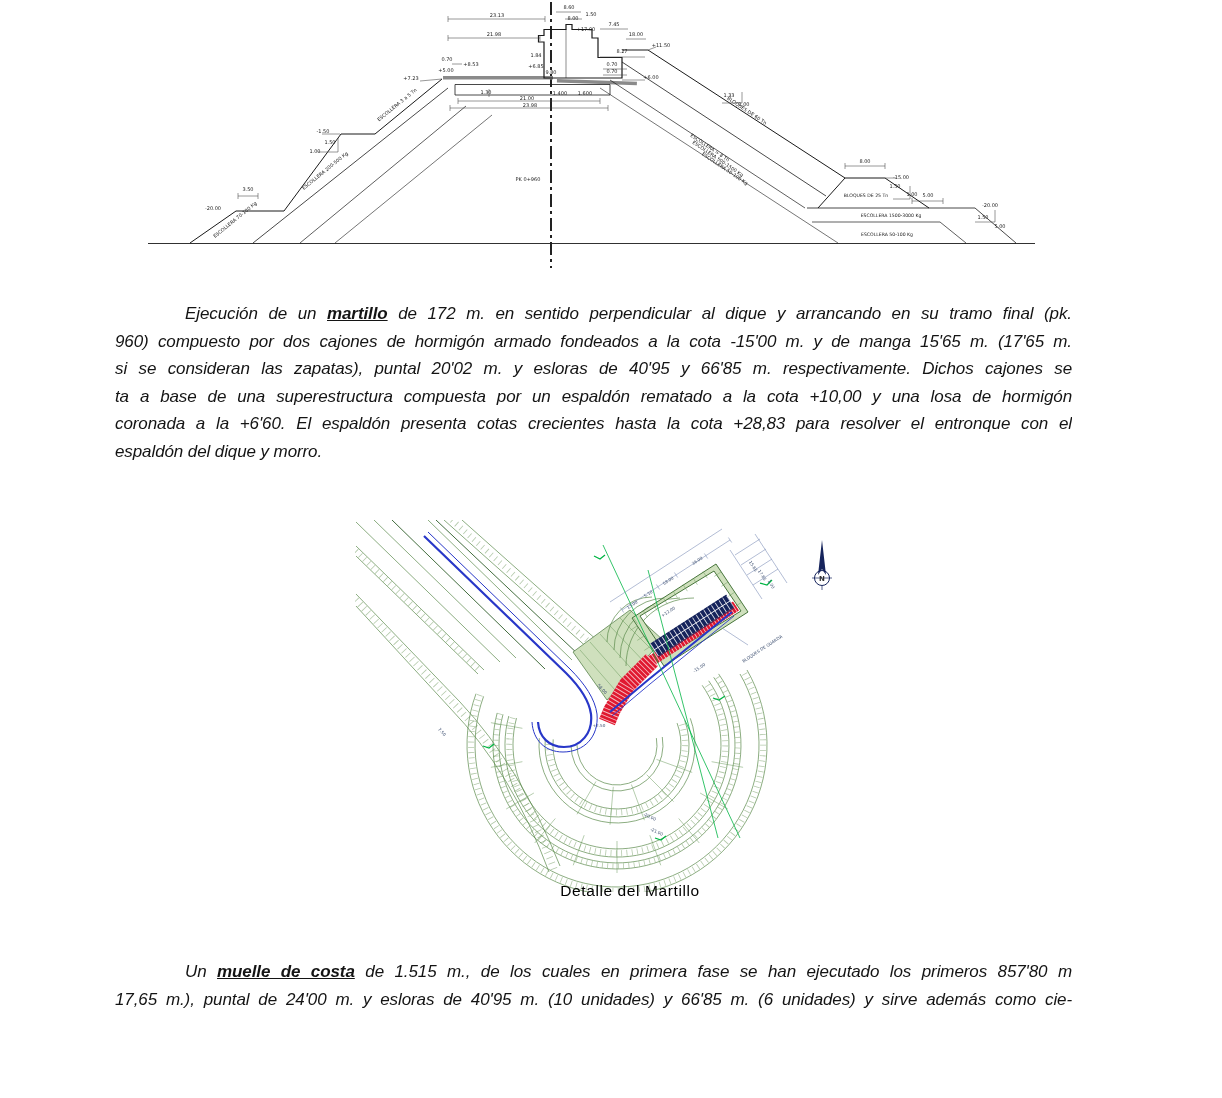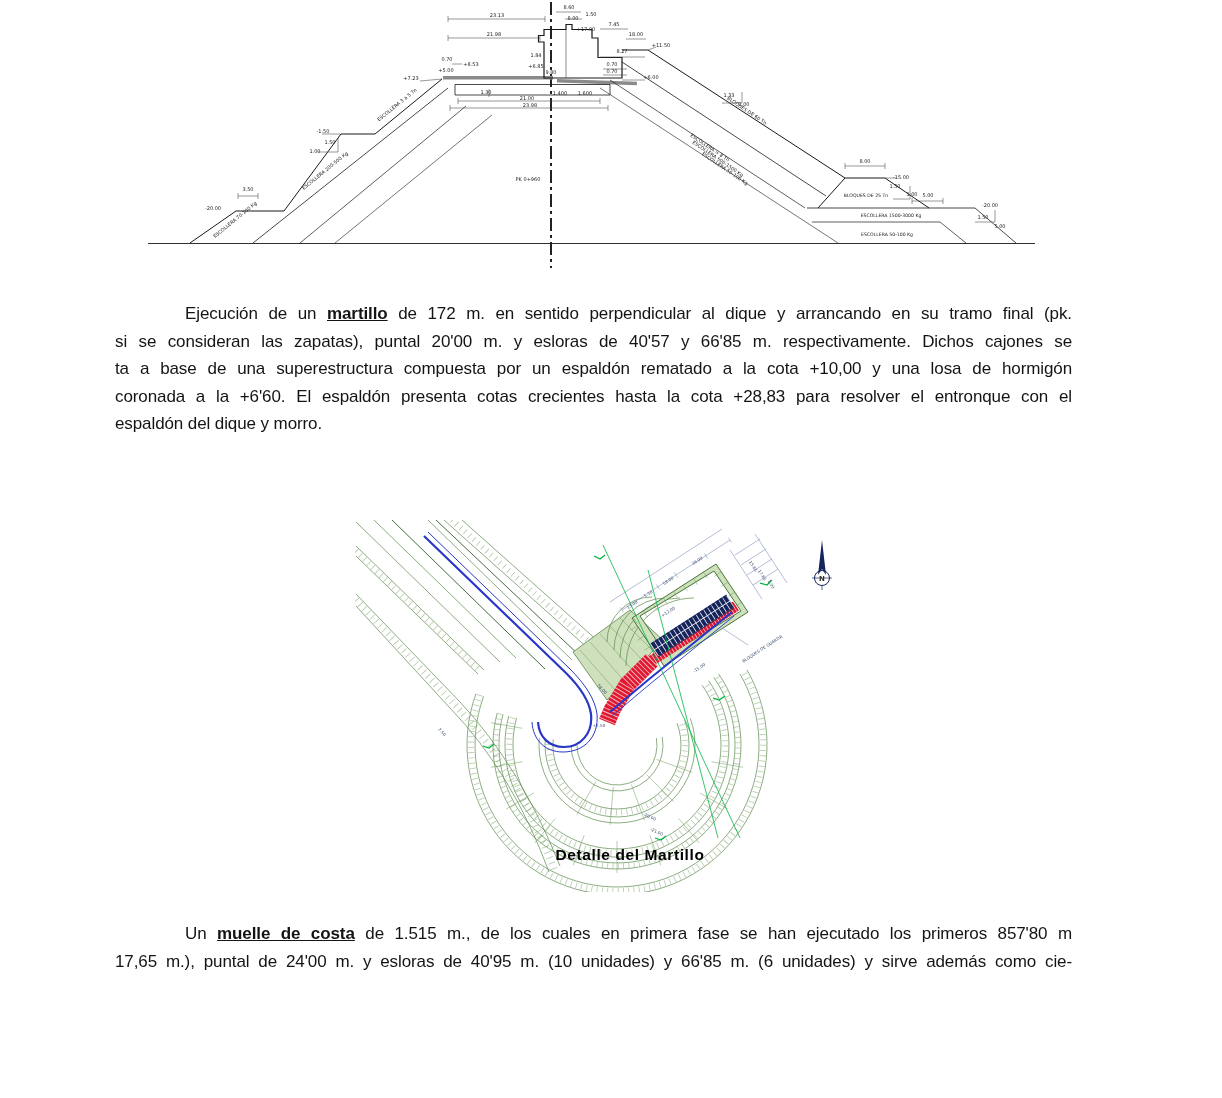--- a/index.html
+++ b/index.html
@@ -13,7 +13,7 @@
   .plan-labels text{font-size:4.2px;text-anchor:middle;fill:#3d4f70;}
   .para{position:absolute;left:115px;width:957px;font-size:17px;line-height:27.6px;
         letter-spacing:-0.1px;color:#141414;}
-  .line{text-align:justify;text-align-last:justify;white-space:normal;height:27.6px;overflow:hidden;}
+  .line{text-align:justify;text-align-last:justify;white-space:normal;height:27.6px;overflow:hidden;font-style:italic;}
   .line.last{text-align-last:left;}
   .indent{display:inline-block;width:70px;}
   .em{font-weight:bold;text-decoration:underline;}

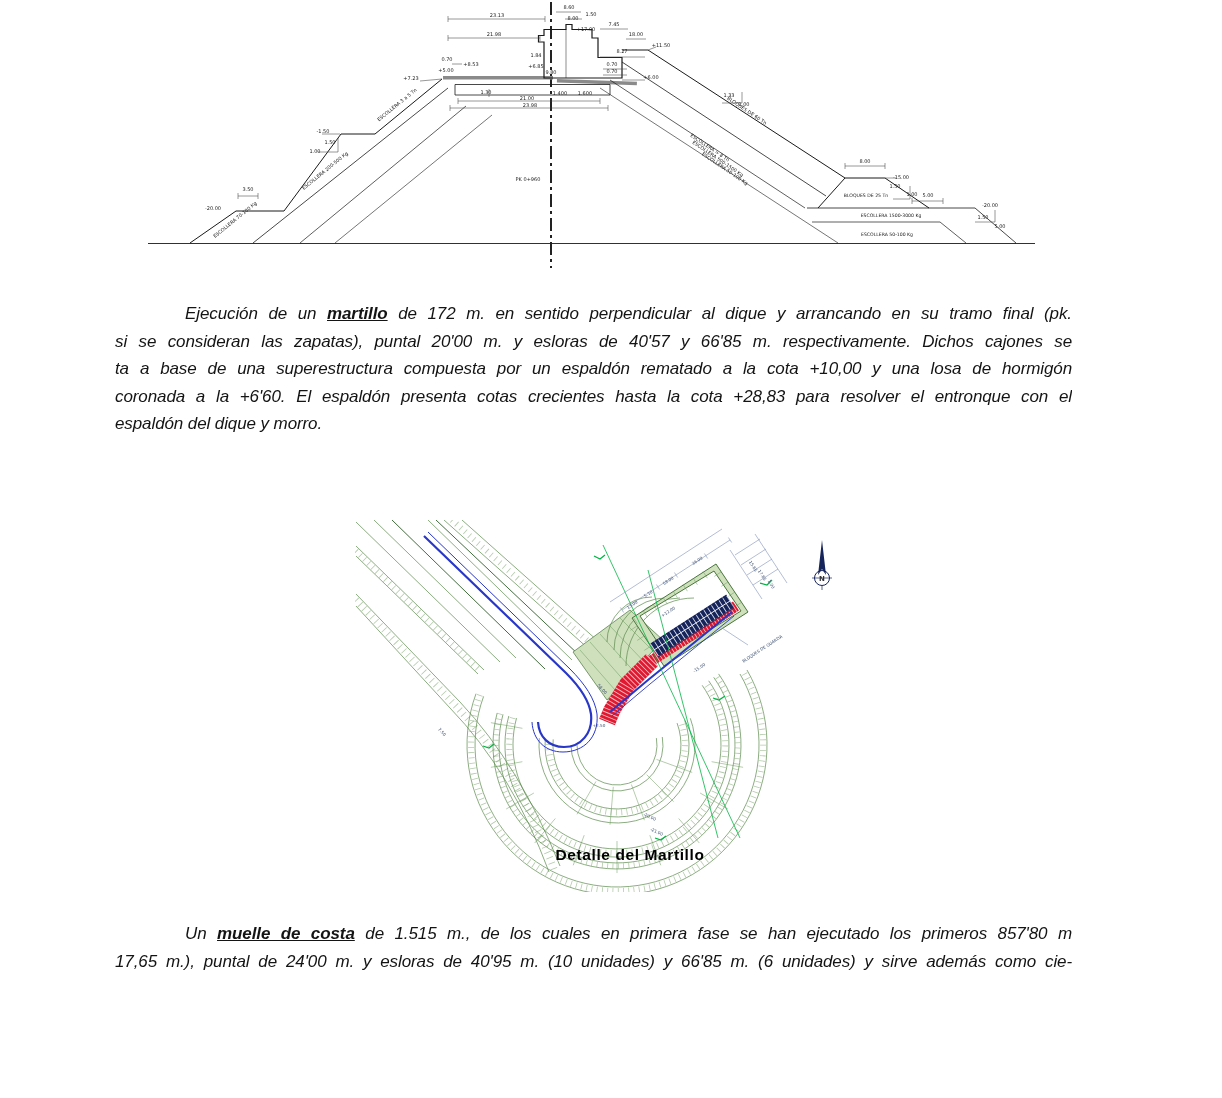--- a/index.html
+++ b/index.html
@@ -142,6 +142,7 @@
 
   <div class="para" style="top:300px">
     <div class="line"><span class="indent"></span><span>Ejecución de un </span><span class="em">martillo</span><span> de 172 m. en sentido perpendicular al dique y arrancando en su tramo final (pk.</span></div>
+    <div class="line">960) compuesto por dos cajones de hormigón armado fondeados a la cota -15'00 m. y de manga 15'65 m. (17'65 m.</div>
     <div class="line">si se consideran las zapatas), puntal 20'00 m. y esloras de 40'57 y 66'85 m. respectivamente. Dichos cajones se</div>
     <div class="line">ta a base de una superestructura compuesta por un espaldón rematado a la cota +10,00 y una losa de hormigón</div>
     <div class="line">coronada a la +6'60. El espaldón presenta cotas crecientes hasta la cota +28,83 para resolver el entronque con el</div>

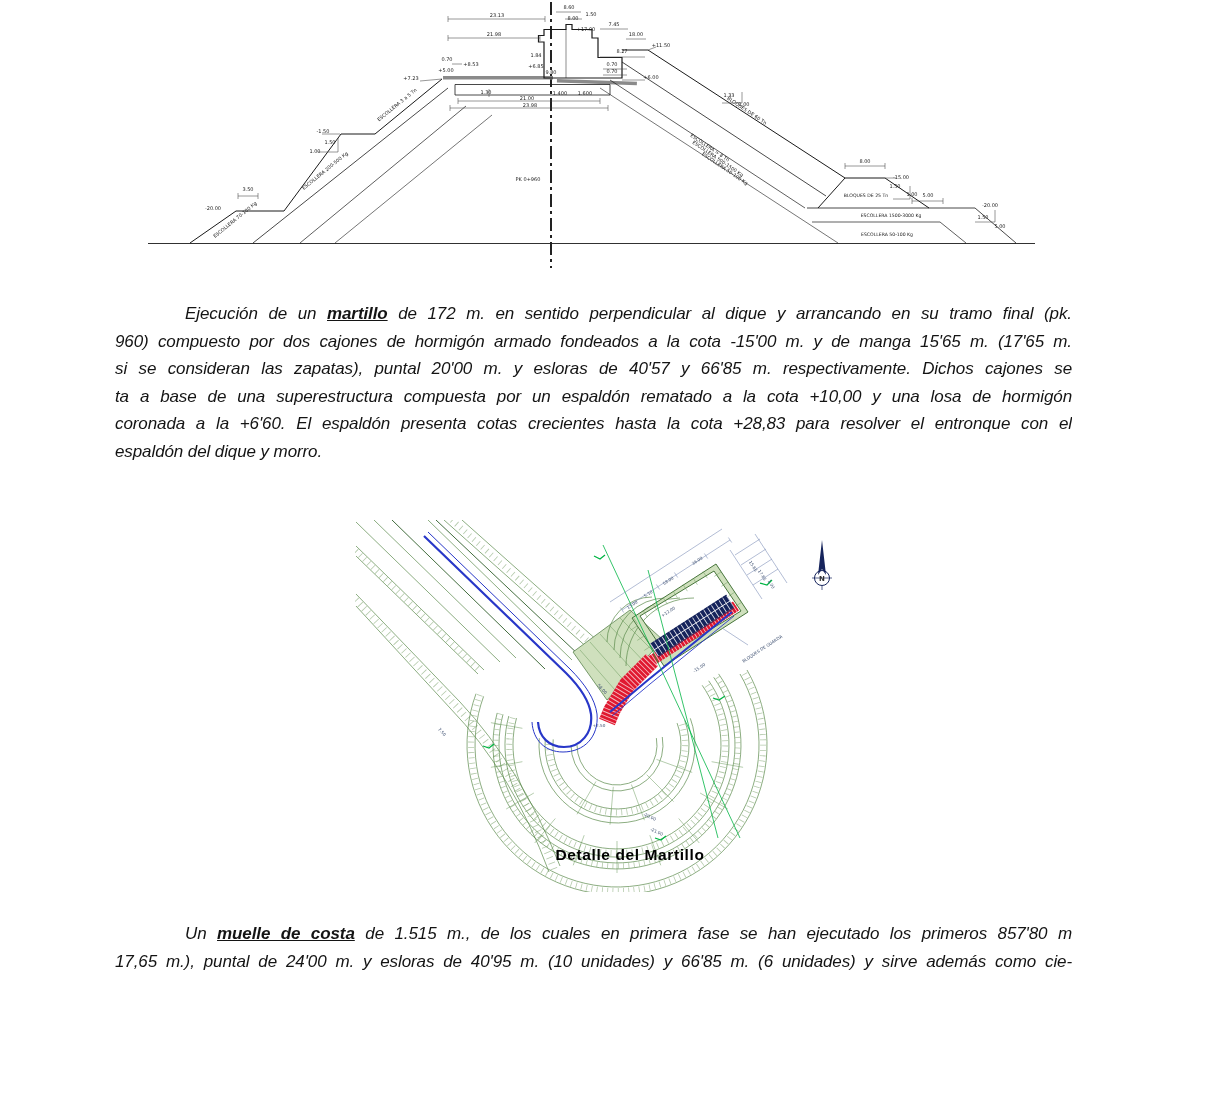--- a/index.html
+++ b/index.html
@@ -143,7 +143,7 @@
   <div class="para" style="top:300px">
     <div class="line"><span class="indent"></span><span>Ejecución de un </span><span class="em">martillo</span><span> de 172 m. en sentido perpendicular al dique y arrancando en su tramo final (pk.</span></div>
     <div class="line">960) compuesto por dos cajones de hormigón armado fondeados a la cota -15'00 m. y de manga 15'65 m. (17'65 m.</div>
-    <div class="line">si se consideran las zapatas), puntal 20'00 m. y esloras de 40'57 y 66'85 m. respectivamente. Dichos cajones se</div>
+    <div class="line">si se consideran las zapatas), puntal 20'02 m. y esloras de 40'95 y 66'85 m. respectivamente. Dichos cajones se</div>
     <div class="line">ta a base de una superestructura compuesta por un espaldón rematado a la cota +10,00 y una losa de hormigón</div>
     <div class="line">coronada a la +6'60. El espaldón presenta cotas crecientes hasta la cota +28,83 para resolver el entronque con el</div>
     <div class="line last">espaldón del dique y morro.</div>

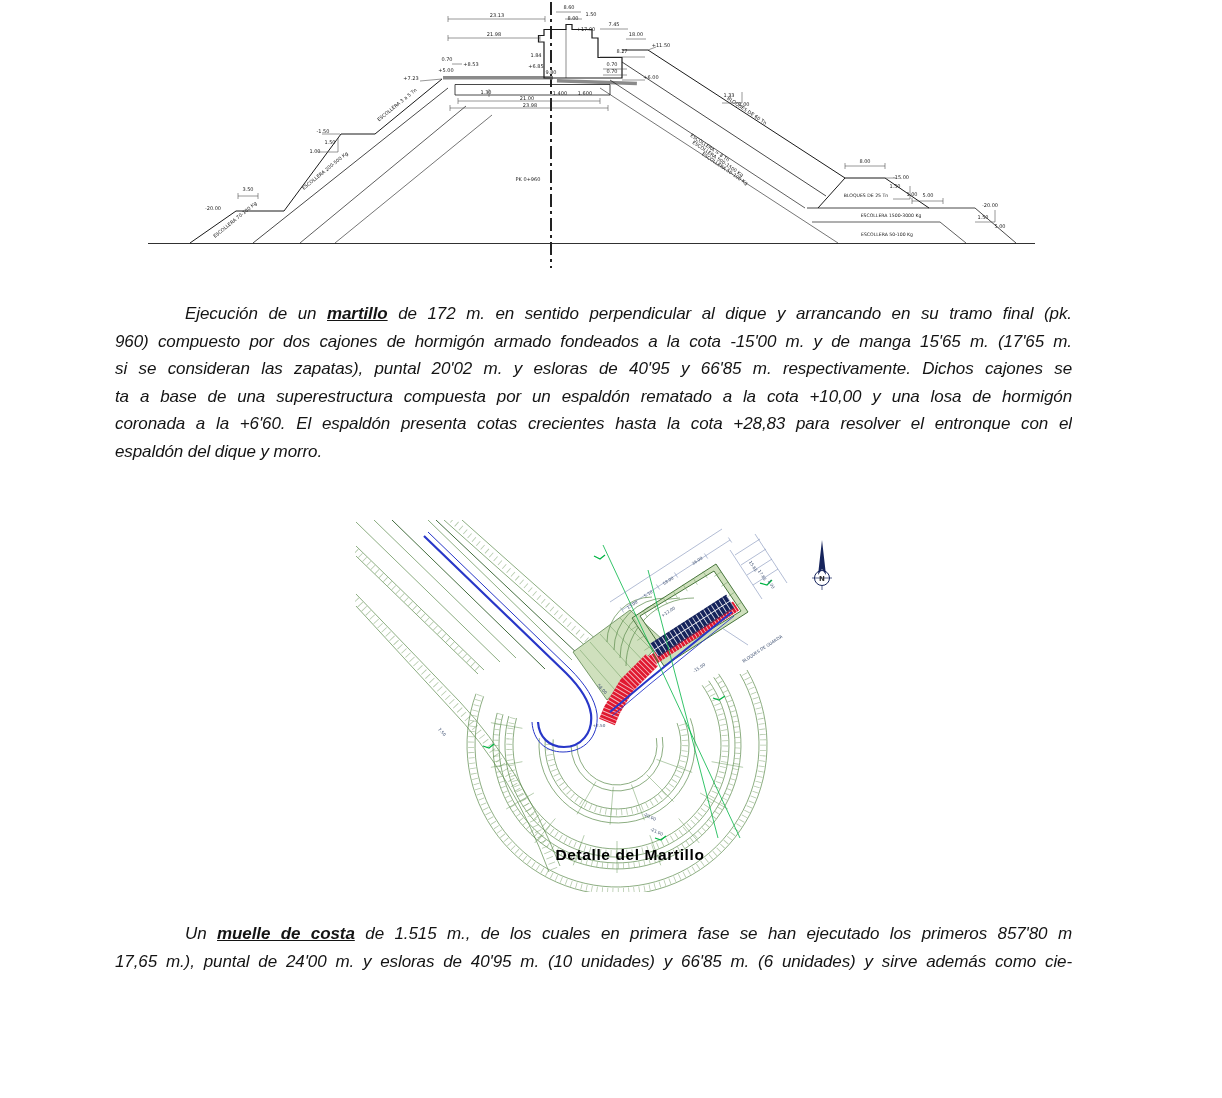--- a/index.html
+++ b/index.html
@@ -17,8 +17,8 @@
   .line.last{text-align-last:left;}
   .indent{display:inline-block;width:70px;}
   .em{font-weight:bold;text-decoration:underline;}
-  #caption{position:absolute;left:355px;top:846px;width:550px;text-align:center;
-           font-weight:bold;font-size:15.5px;letter-spacing:0.6px;color:#000;}
+  #caption{position:absolute;left:355px;top:882px;width:550px;text-align:center;
+           font-weight:normal;font-size:15.5px;letter-spacing:0.6px;color:#000;}
   .ln{stroke:#1a1a1a;fill:none;}
   .dim{stroke:#444;stroke-width:0.55;fill:none;}
   .g1{stroke:#5a8a4a;fill:none;stroke-width:0.7;}

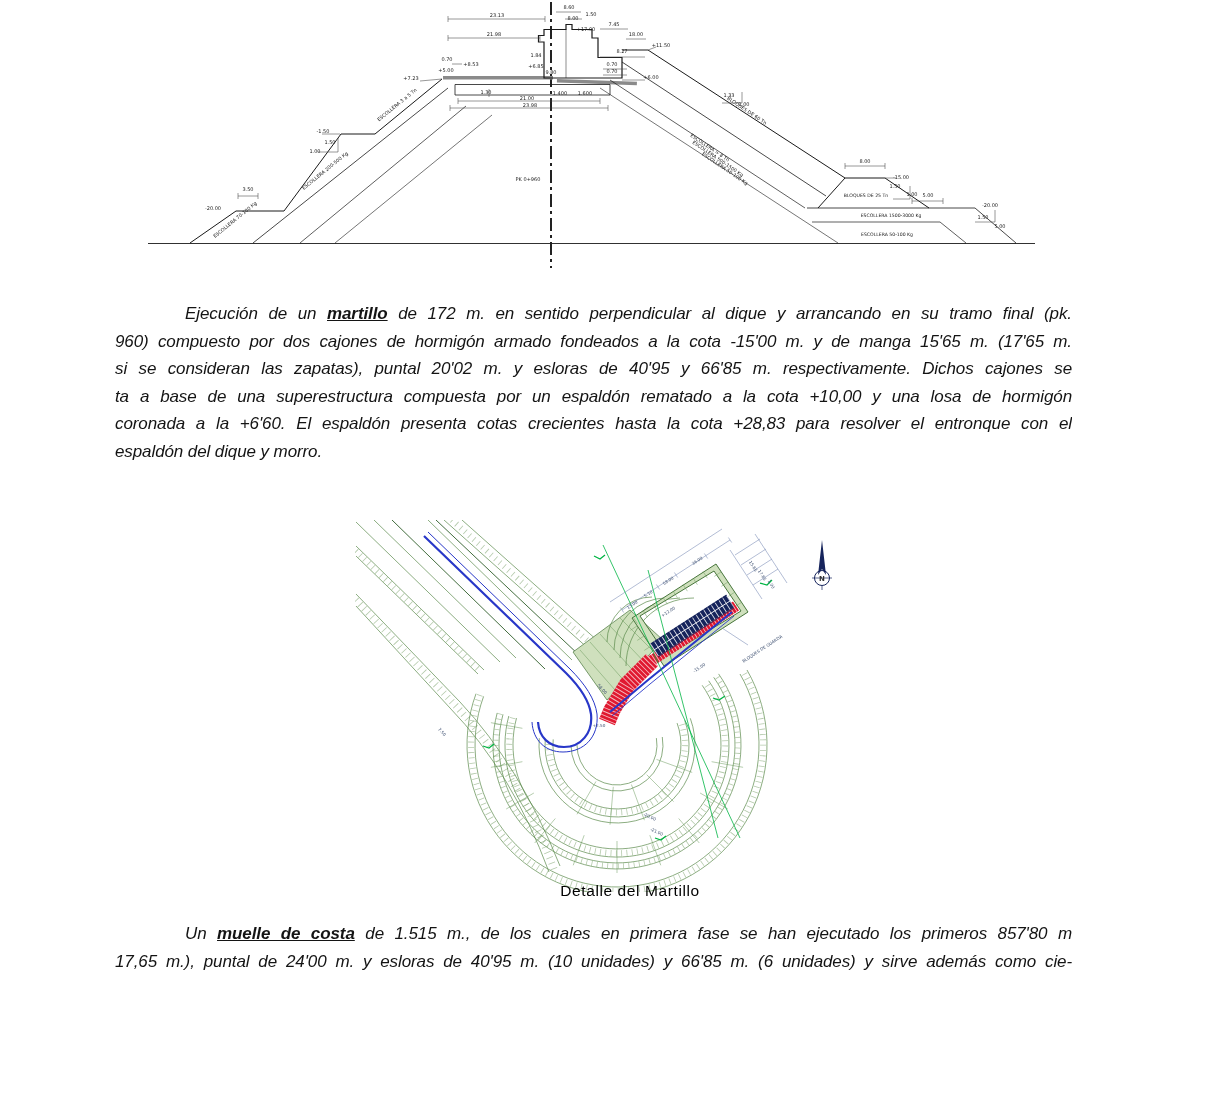--- a/index.html
+++ b/index.html
@@ -274,7 +274,7 @@
 
   <div id="caption">Detalle del Martillo</div>
 
-  <div class="para" style="top:920px">
+  <div class="para" style="top:958px">
     <div class="line"><span class="indent"></span><span>Un </span><span class="em">muelle de costa</span><span> de 1.515 m., de los cuales en primera fase se han ejecutado los primeros 857'80 m</span></div>
     <div class="line">17,65 m.), puntal de 24'00 m. y esloras de 40'95 m. (10 unidades) y 66'85 m. (6 unidades) y sirve además como cie-</div>
   </div>

